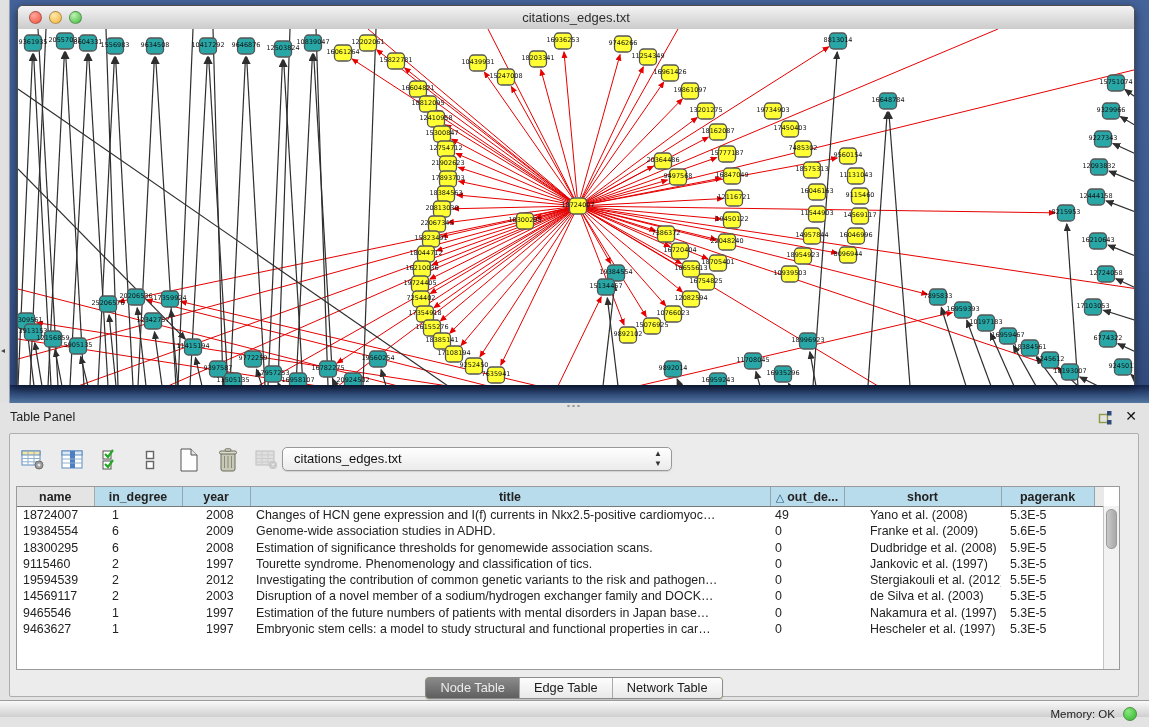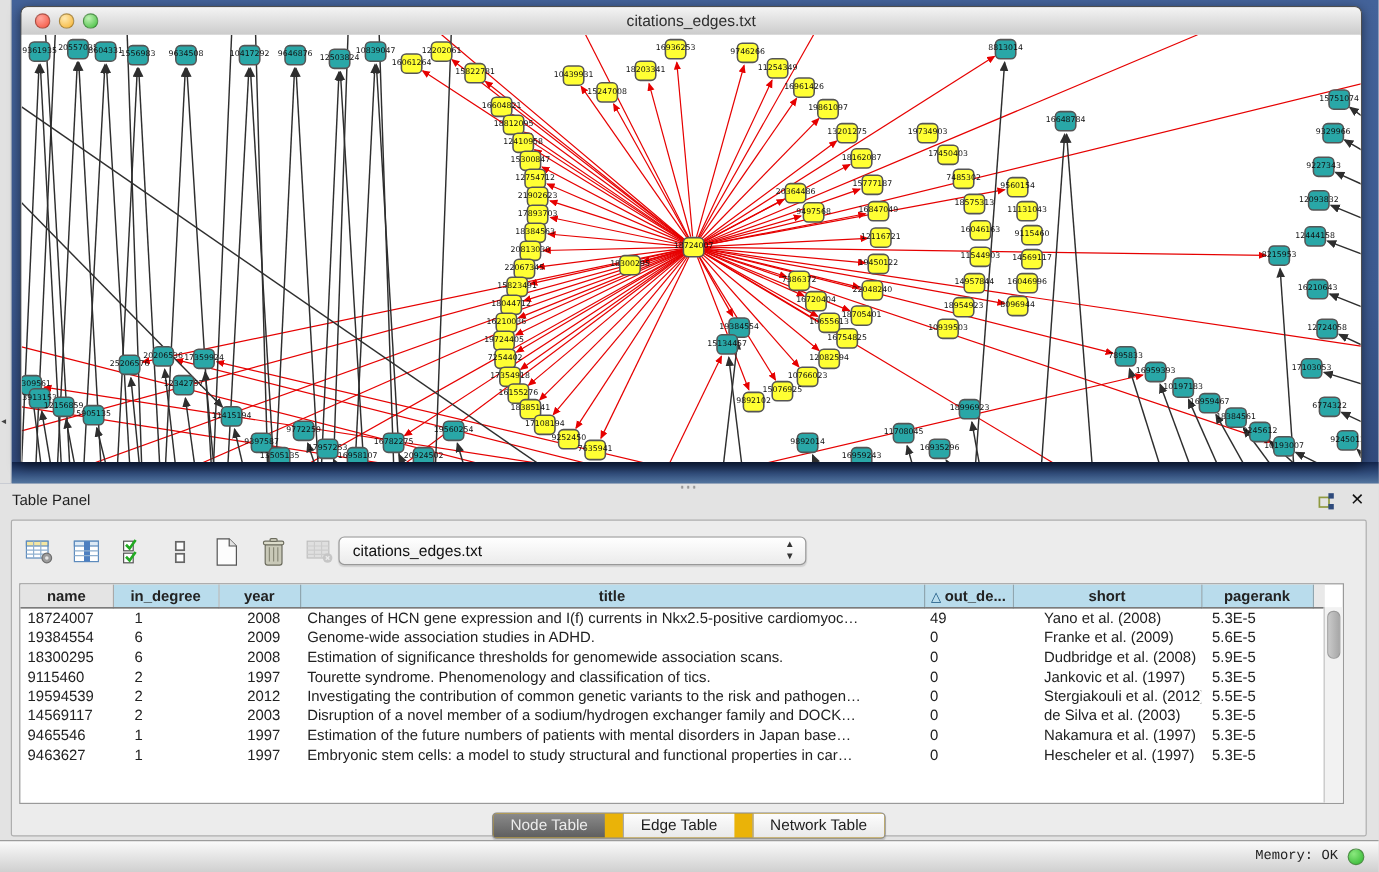--- a/index.html
+++ b/index.html
@@ -76,7 +76,7 @@
 
   .tabsrow{position:absolute;left:0;right:0;top:243px;display:flex;justify-content:center;}
   .segmented{display:inline-flex;height:20px;border:1px solid #8b8b8b;border-radius:4px;overflow:hidden;
-             background:#eab308;box-shadow:0 1px 1px rgba(0,0,0,.15);gap:15px;}
+             background:#84cc16;box-shadow:0 1px 1px rgba(0,0,0,.15);}
   .segment{line-height:20px;font-size:12.8px;padding:0 14px;color:#1c1c1c;cursor:pointer;
            background:linear-gradient(180deg,#fdfdfd,#e9e9e9);border-left:1px solid #a9a9a9;}
   .segment:first-child{border-left:none;}

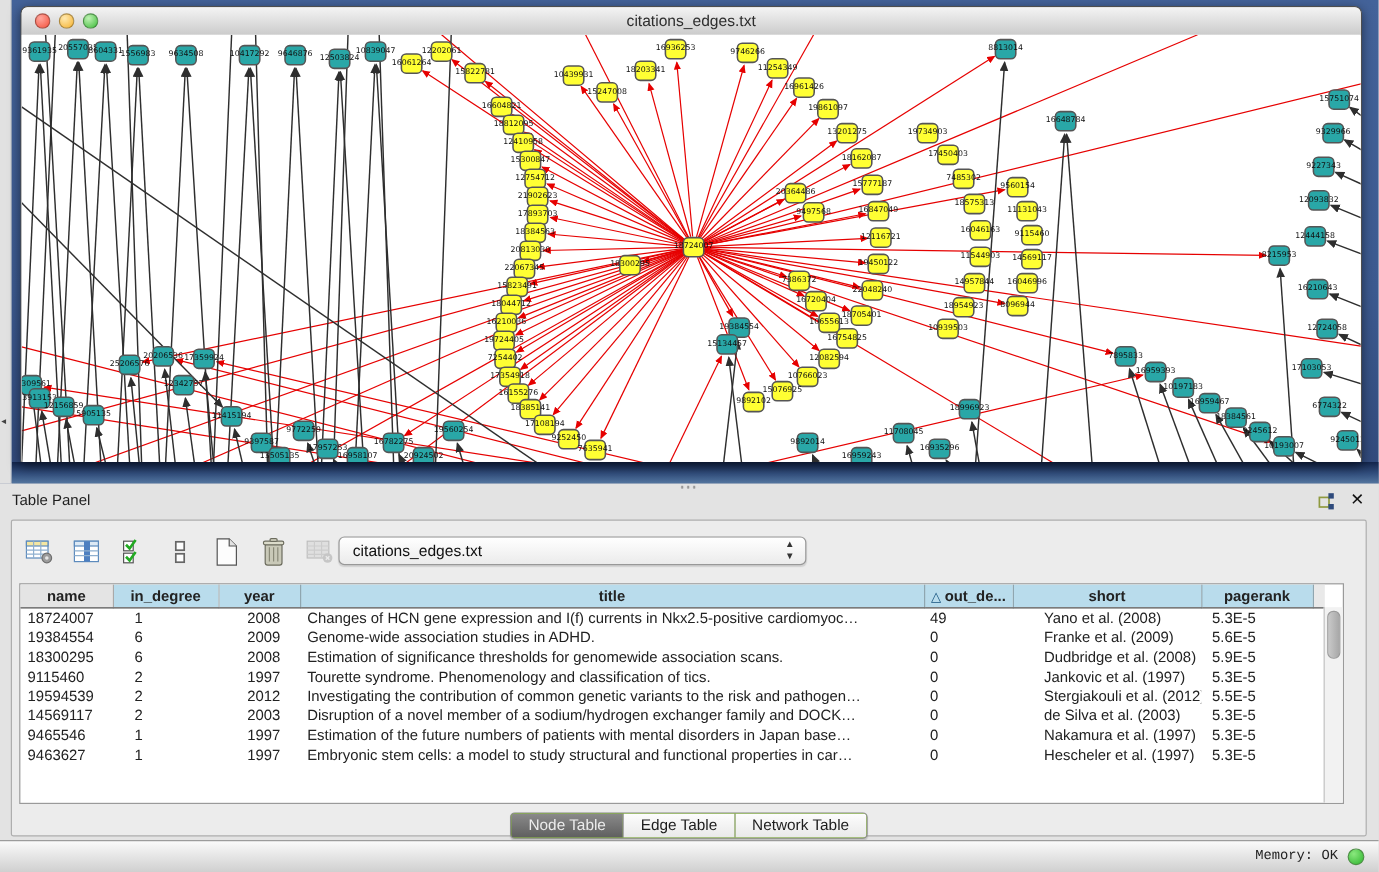--- a/index.html
+++ b/index.html
@@ -83,8 +83,8 @@
   .segment.active{background:linear-gradient(180deg,#8a8a8a,#5f5f5f);color:#ececec;}
 
   
-  .statusbar{position:absolute;left:0;top:700px;width:1149px;height:27px;
-             background:linear-gradient(180deg,#fafafa,#cfcfcf);border-top:1px solid #9b9b9b;box-sizing:border-box;font-family:Liberation Mono, monospace;}
+  .statusbar{position:absolute;left:0;top:700px;width:1149px;height:17px;
+             background:linear-gradient(180deg,#fafafa,#cfcfcf);border-top:1px solid #9b9b9b;box-sizing:border-box;}
   .memory{position:absolute;right:34px;top:0;line-height:26px;font-size:11.5px;color:#222;}
   .memdot{position:absolute;right:12px;top:6px;width:14px;height:14px;border-radius:50%;
           background:radial-gradient(circle at 35% 30%,#8ae87e,#2eb52e);border:1px solid #4c8f44;box-sizing:border-box;}

